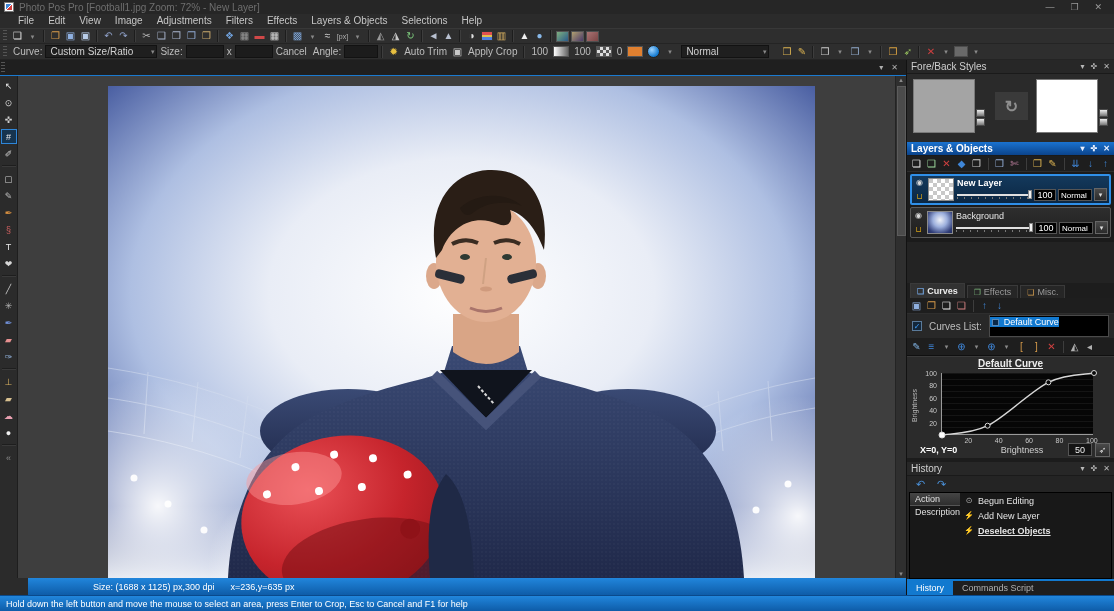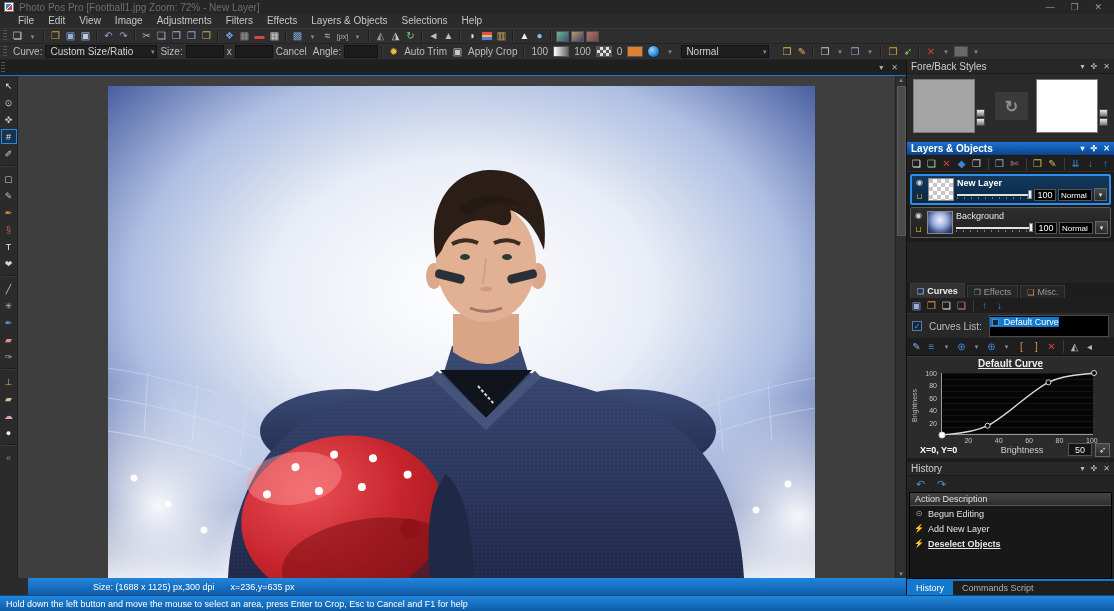--- a/index.html
+++ b/index.html
@@ -109,7 +109,7 @@
 #hist-spacer{height:4px;flex:0 0 4px;background:#1c1c1c}
 #hist-tb{height:16px;flex:0 0 16px;background:#242424;display:flex;align-items:center;gap:6px;padding:0 6px}
 #hist-tb .tbi{font-size:11px}
-#hist-list{flex:1;background:#181818;border:1px solid #000;margin:0 2px;display:flex;flex-direction:column;overflow:hidden;position:relative}
+#hist-list{flex:1;background:#181818;border:1px solid #000;margin:0 2px;display:flex;overflow:hidden;position:relative}
 .hl-head{height:13px;flex:0 0 13px;background:linear-gradient(#454545,#2e2e2e);border-bottom:1px solid #555;color:#e0e0e0;font-size:9px;padding-left:5px;line-height:13px}
 .hl-item{height:15px;display:flex;align-items:center;gap:4px;padding-left:4px;color:#e4e4e4;font-size:9px}
 .hl-item .hic{width:10px;text-align:center;font-size:8px}

